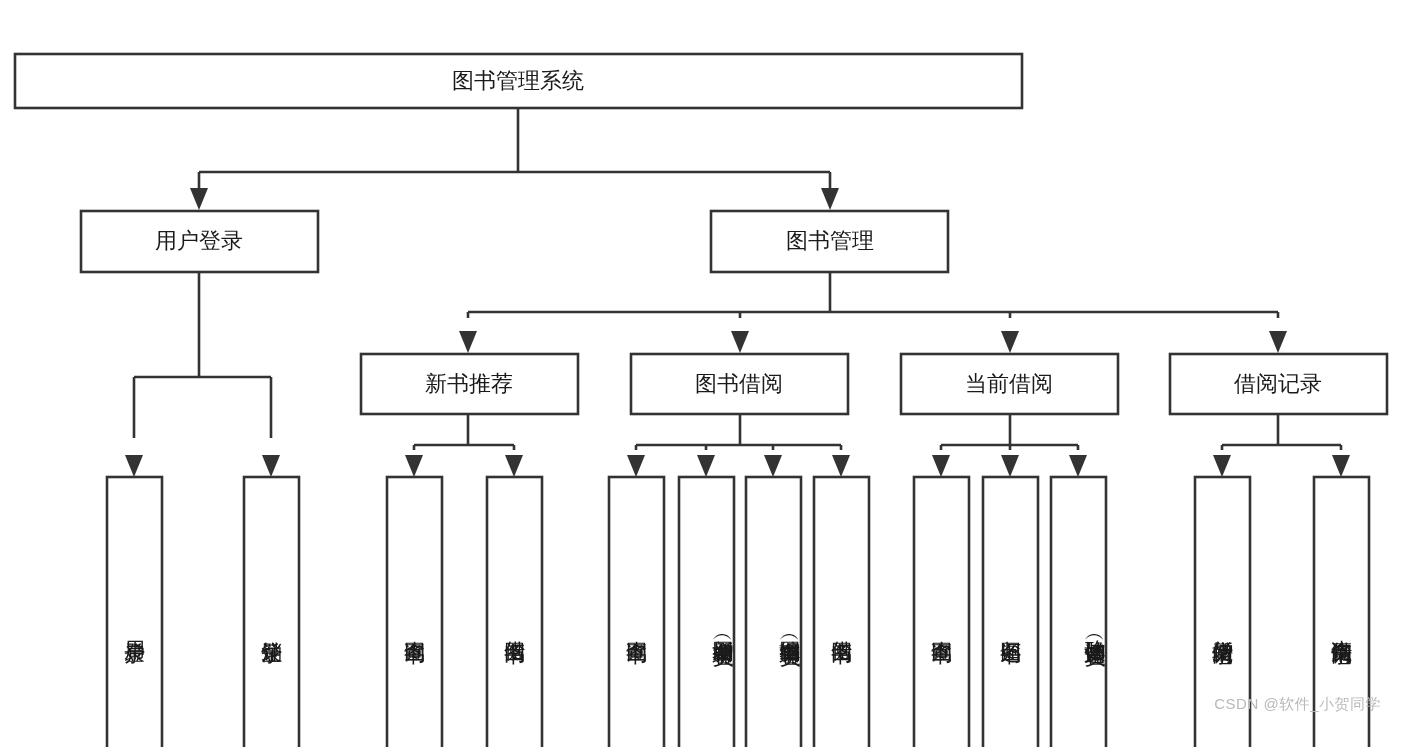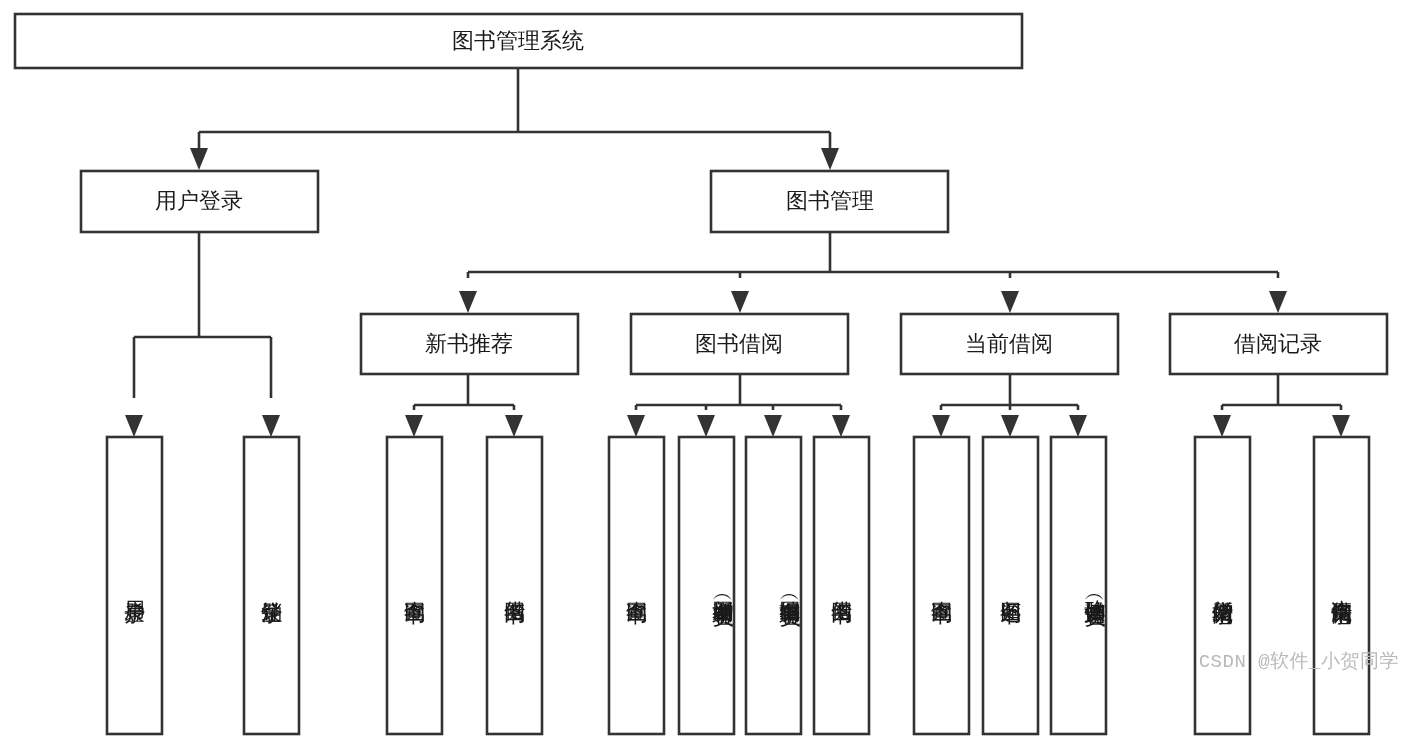--- a/index.html
+++ b/index.html
@@ -19,6 +19,7 @@
     width: 1405px;
     height: 678px;
     background: #ffffff;
+    margin-top: 40px;
   }
   svg#diagram-svg {
     position: absolute;

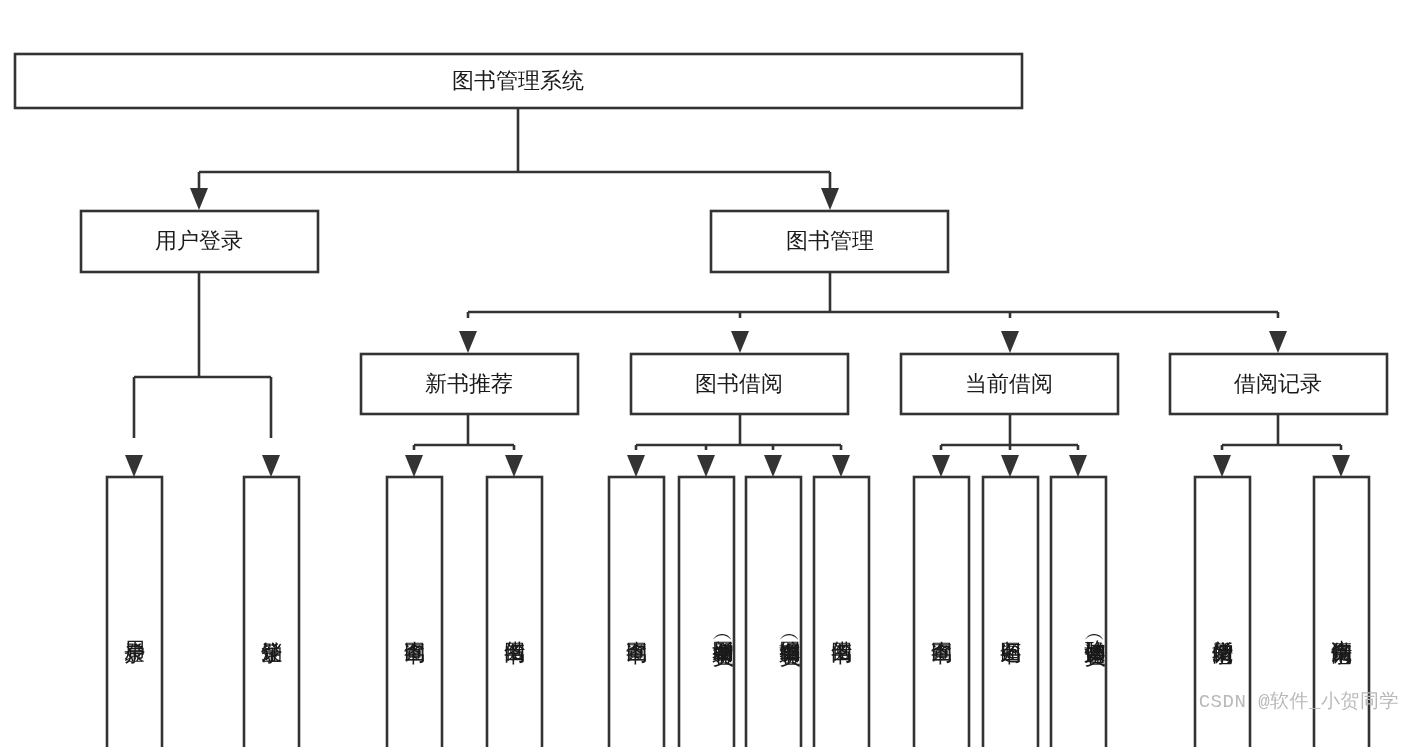--- a/index.html
+++ b/index.html
@@ -67,10 +67,10 @@
   }
   .watermark {
     position: absolute;
-    right: 6px;
+    right: 24px;
     bottom: 4px;
-    font-family: Liberation Mono, monospace;
-    font-size: 19px;
+    font-family: Liberation Sans, sans-serif;
+    font-size: 15px;
     color: #b9b9b9;
     letter-spacing: 0.5px;
     white-space: nowrap;

